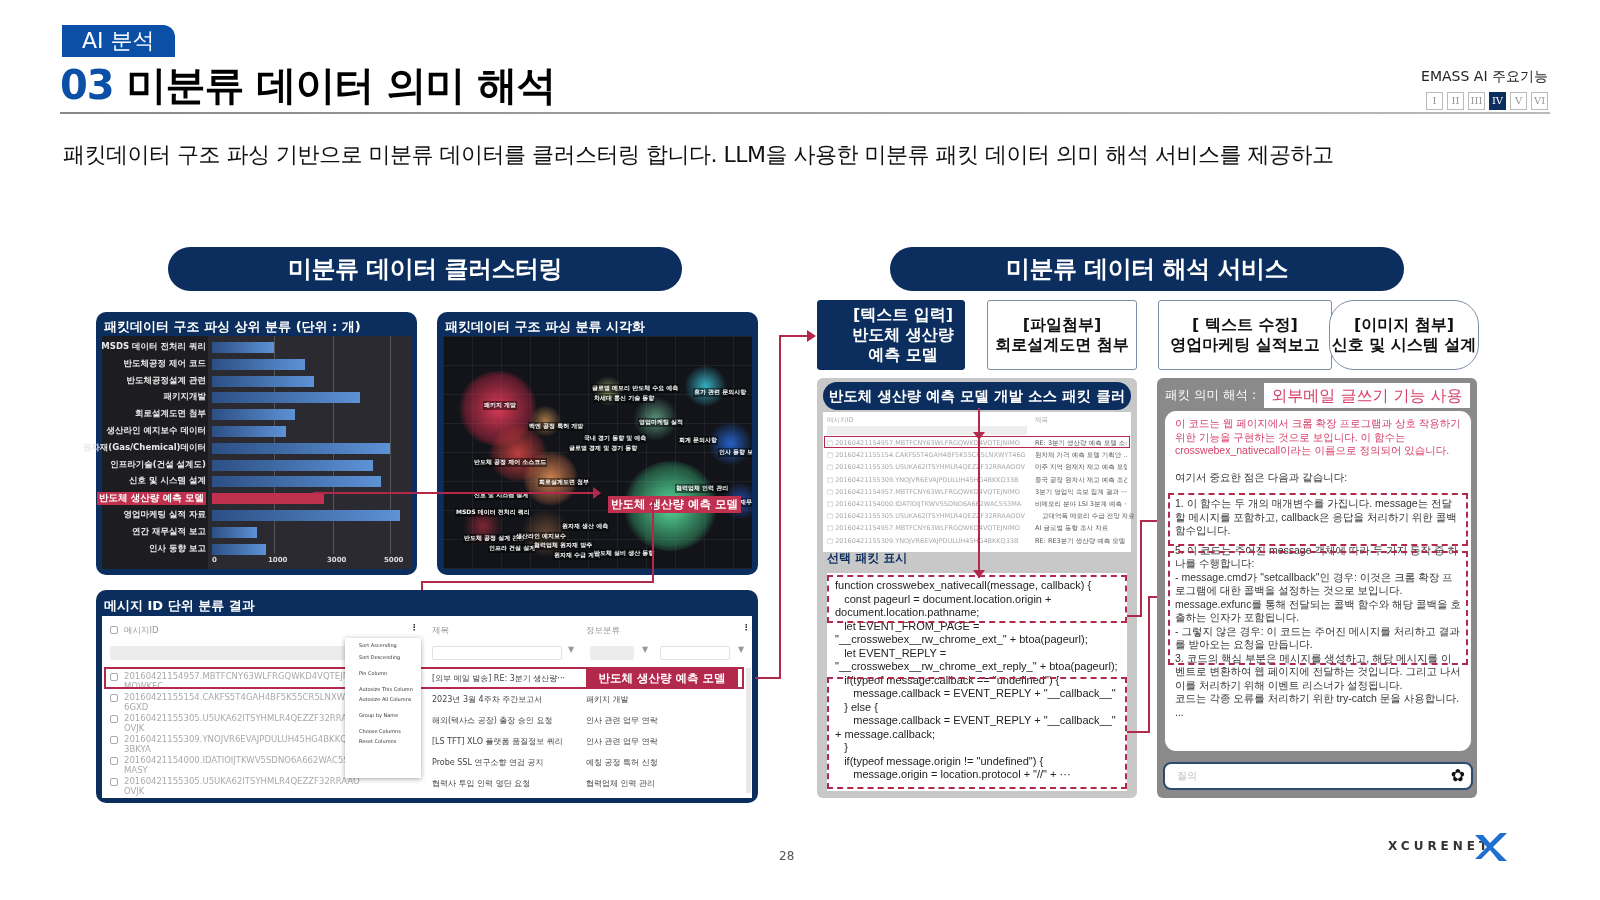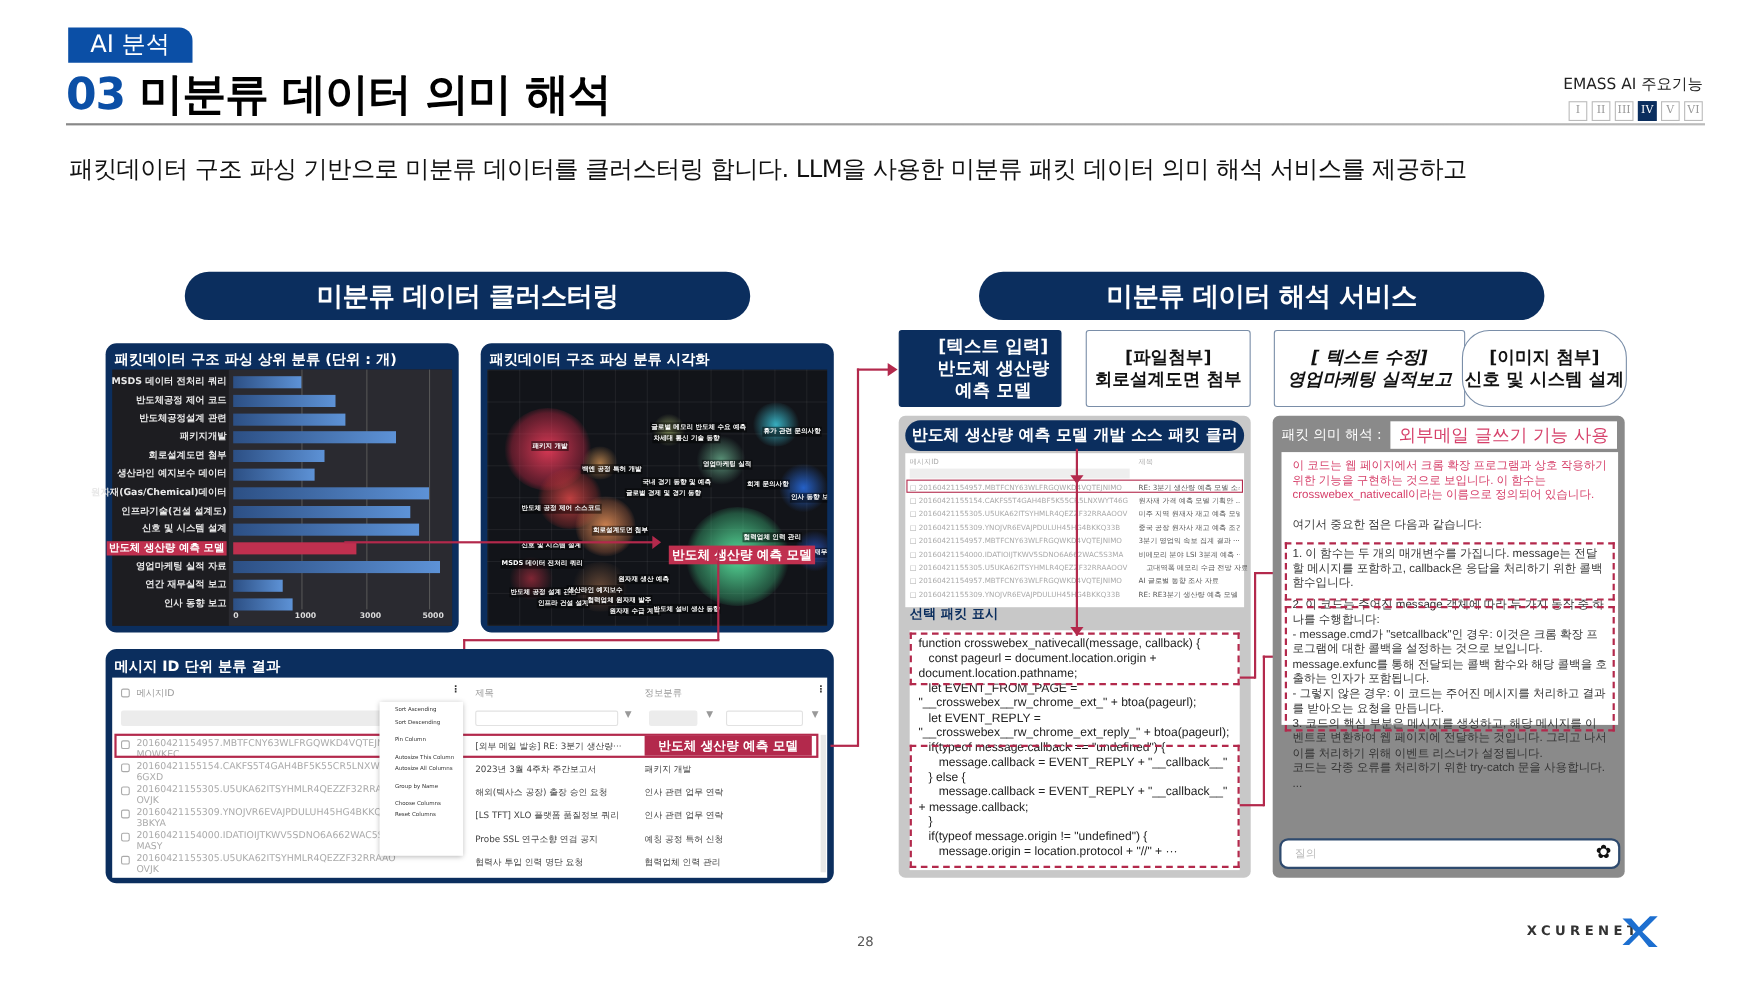--- a/index.html
+++ b/index.html
@@ -256,7 +256,7 @@
   <div>[파일첨부]</div>
   <div>회로설계도면 첨부</div>
 </div>
-<div class="abs tab-box" style="left:1158px;top:300px;width:174px;height:70px;font-style:italic;">
+<div class="abs tab-box" style="left:1158px;top:300px;width:174px;height:70px;">
   <div>[ 텍스트 수정]</div>
   <div>영업마케팅 실적보고</div>
 </div>

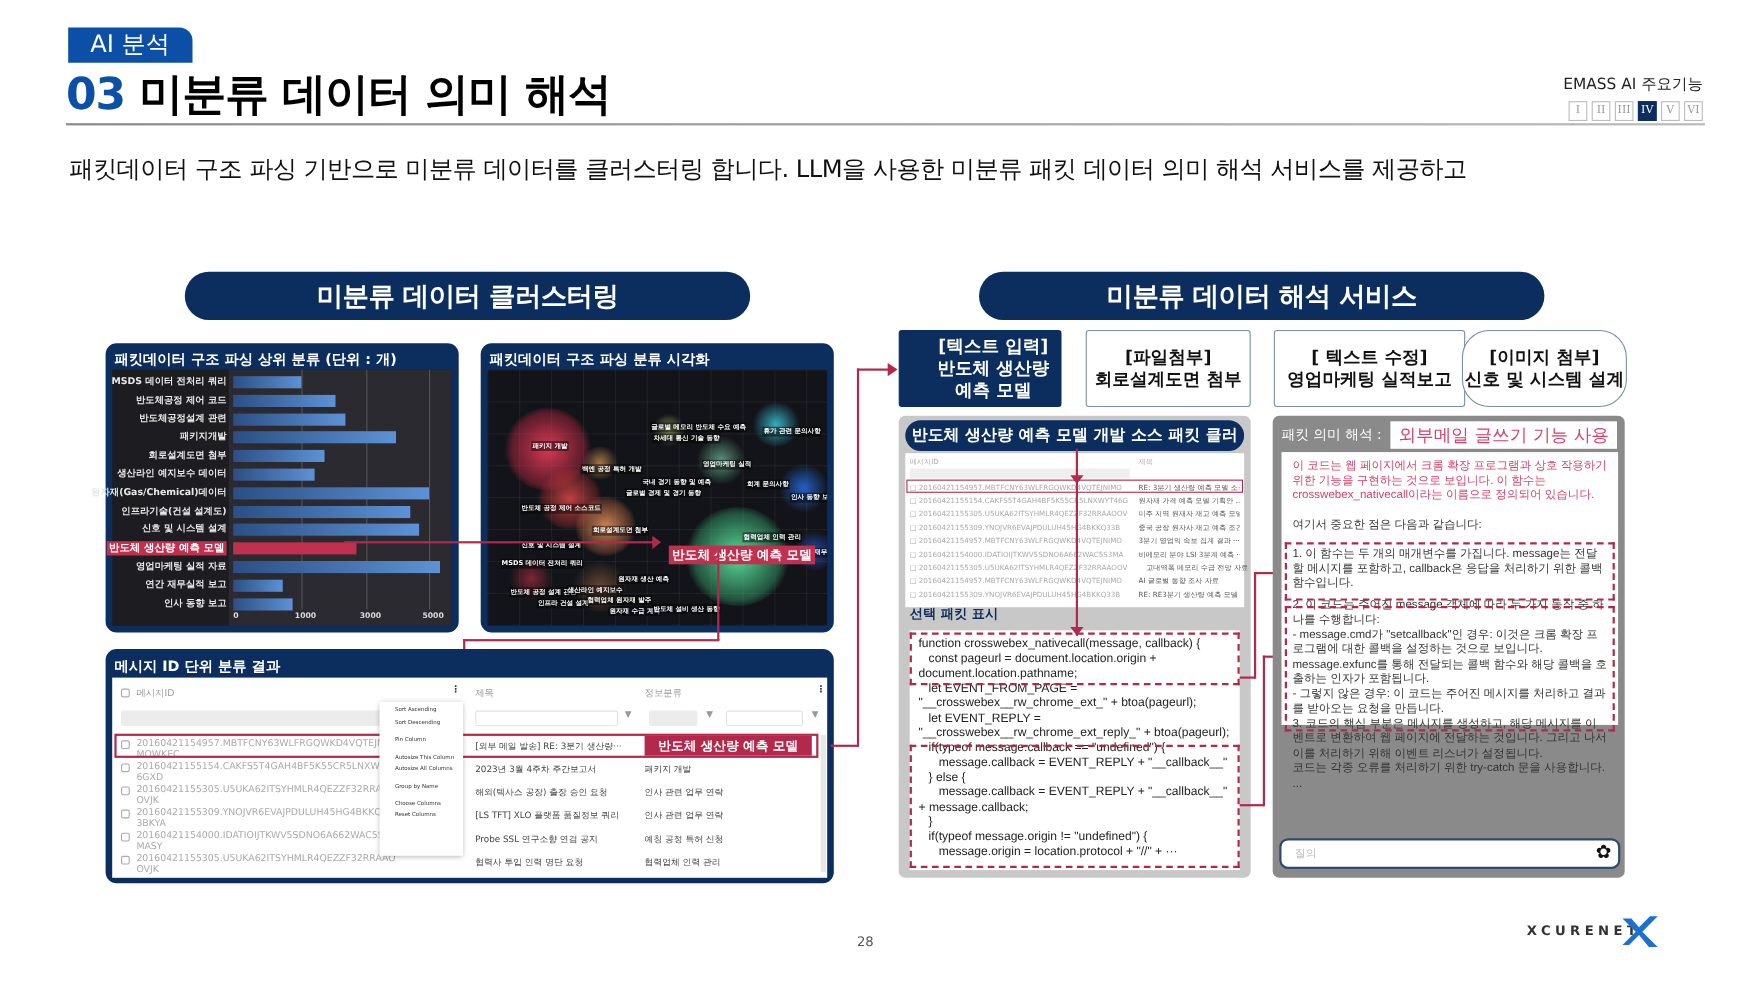--- a/index.html
+++ b/index.html
@@ -349,7 +349,7 @@
 <div class="abs grey-dark" style="left:1157px;top:378px;width:320px;height:420px;">
   <div class="abs" style="left:8px;top:9px;color:#fff;font-size:12.5px;">패킷 의미 해석  :</div>
   <div class="abs" style="left:107px;top:5px;width:206px;height:25px;background:#fff;color:#d6406a;font-size:16px;line-height:25px;text-align:center;">외부메일 글쓰기 기능 사용</div>
-  <div class="abs" style="left:8px;top:33px;width:306px;height:248px;background:#fff;padding:6px 10px;">
+  <div class="abs" style="left:8px;top:33px;width:306px;height:340px;background:#fff;padding:6px 10px;border-radius:11px;">
     <div class="ai-text pink">이 코드는 웹 페이지에서 크롬 확장 프로그램과 상호 작용하기 위한 기능을 구현하는 것으로 보입니다. 이 함수는 crosswebex_nativecall이라는 이름으로 정의되어 있습니다.</div>
     <div class="ai-text" style="margin-top:13px;">여기서 중요한 점은 다음과 같습니다:</div>
     <div class="ai-text" style="margin-top:13px;">1. 이 함수는 두 개의 매개변수를 가집니다. message는 전달할 메시지를 포함하고, callback은 응답을 처리하기 위한 콜백 함수입니다.</div>

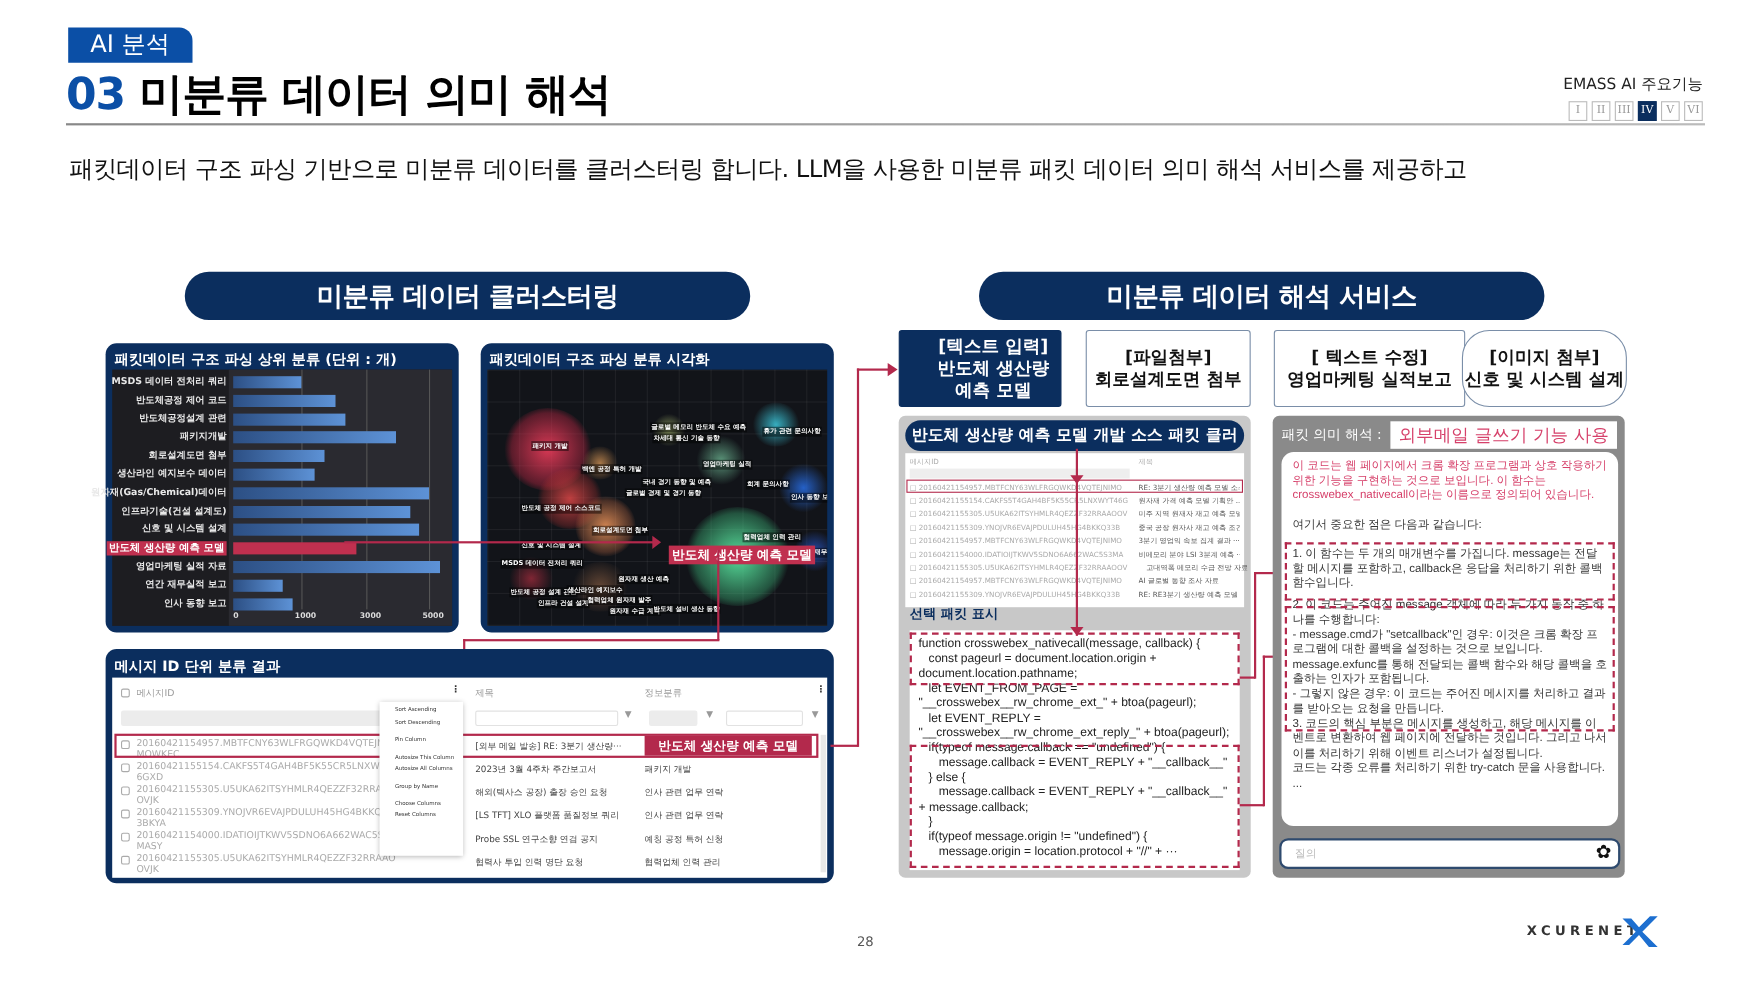--- a/index.html
+++ b/index.html
@@ -353,7 +353,7 @@
     <div class="ai-text pink">이 코드는 웹 페이지에서 크롬 확장 프로그램과 상호 작용하기 위한 기능을 구현하는 것으로 보입니다. 이 함수는 crosswebex_nativecall이라는 이름으로 정의되어 있습니다.</div>
     <div class="ai-text" style="margin-top:13px;">여기서 중요한 점은 다음과 같습니다:</div>
     <div class="ai-text" style="margin-top:13px;">1. 이 함수는 두 개의 매개변수를 가집니다. message는 전달할 메시지를 포함하고, callback은 응답을 처리하기 위한 콜백 함수입니다.</div>
-    <div class="ai-text" style="margin-top:6px;white-space:pre-line;">2. 이 코드는 주어진 message 객체에 따라 두 가지 동작 중 하나를 수행합니다:
+    <div class="ai-text" style="margin-top:6px;white-space:pre-line;">5. 이 코드는 주어진 message 객체에 따라 두 가지 동작 중 하나를 수행합니다:
  - message.cmd가 "setcallback"인 경우: 이것은 크롬 확장 프로그램에 대한 콜백을 설정하는 것으로 보입니다. message.exfunc를 통해 전달되는 콜백 함수와 해당 콜백을 호출하는 인자가 포함됩니다.
  - 그렇지 않은 경우: 이 코드는 주어진 메시지를 처리하고 결과를 받아오는 요청을 만듭니다.</div>
     <div class="ai-text" style="white-space:pre-line;">3. 코드의 핵심 부분은 메시지를 생성하고, 해당 메시지를 이벤트로 변환하여 웹 페이지에 전달하는 것입니다. 그리고 나서 이를 처리하기 위해 이벤트 리스너가 설정됩니다.

